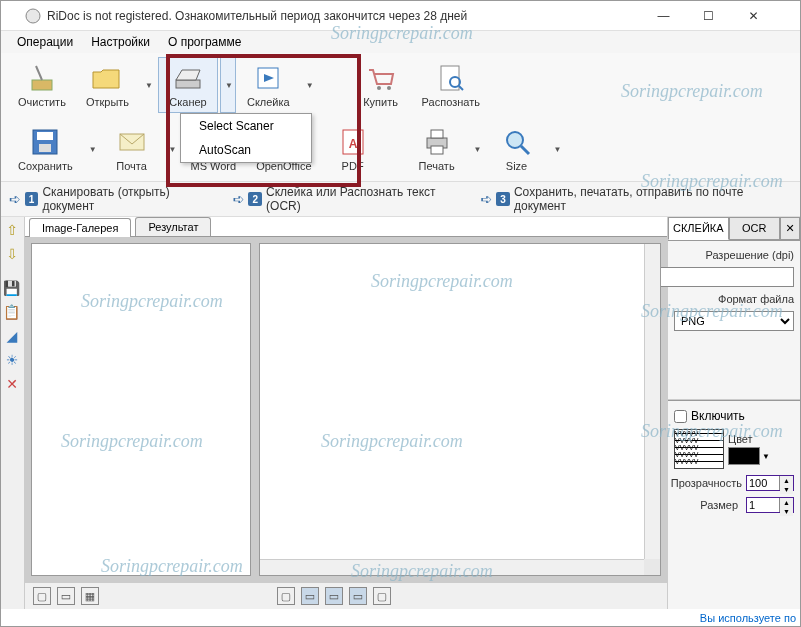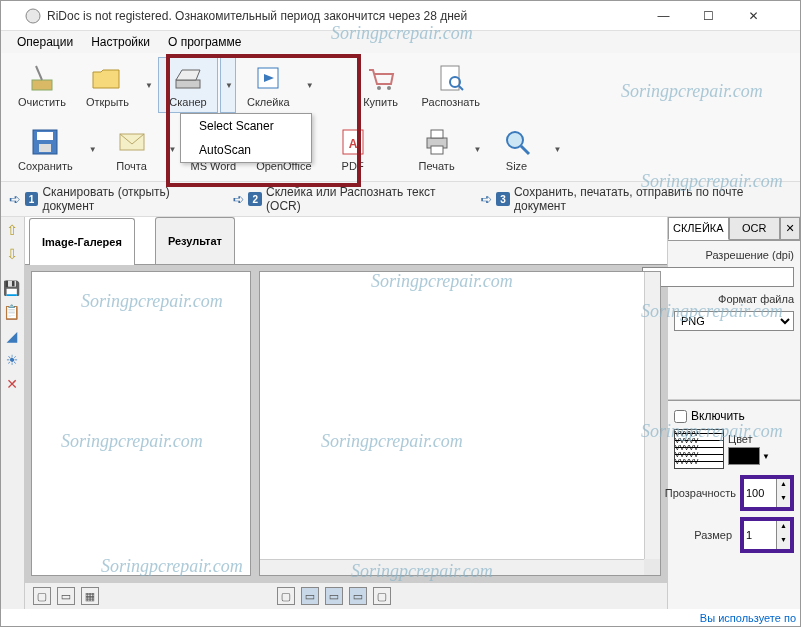--- a/index.html
+++ b/index.html
@@ -44,7 +44,7 @@
 
 
 .tab-strip { display: flex; border-bottom: 1px solid #999; padding-left: 4px; margin-top: 0; }
-.tab { padding: 17px 12px; border: 1px solid #999; border-bottom: none; background: #f0f0f0; margin-right: 20px; font-size: 11px; border-radius: 3px 3px 0 0; cursor: default; font-weight: bold; }
+.tab { padding: 3px 12px; border: 1px solid #999; border-bottom: none; background: #f0f0f0; margin-right: 4px; font-size: 11px; border-radius: 3px 3px 0 0; cursor: default; }
 .tab.active { background: #fff; position: relative; top: 1px; }
 
 .center-col { flex: 1; display: flex; flex-direction: column; border-right: 1px solid #ccc; }

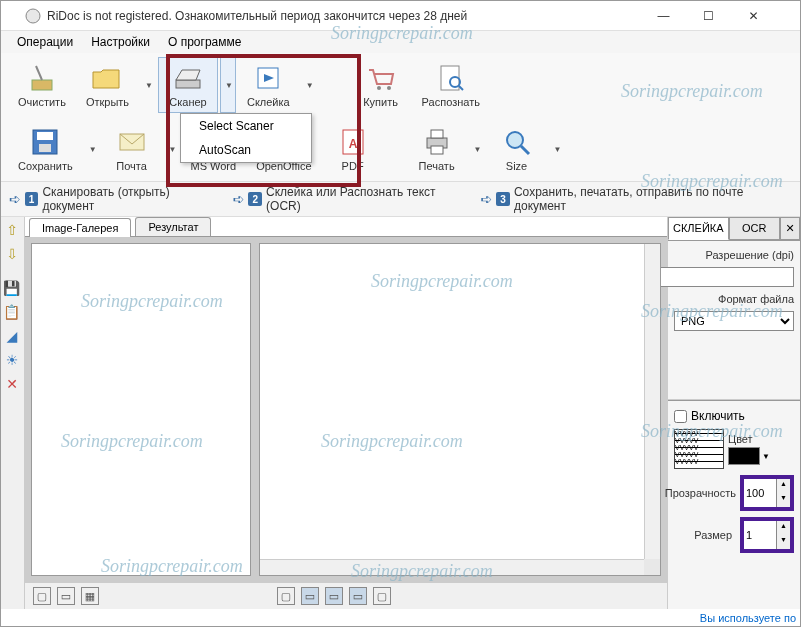--- a/index.html
+++ b/index.html
@@ -77,7 +77,7 @@
 .wm-row { display: flex; align-items: center; gap: 4px; }
 .pattern-box { width: 50px; height: 40px; border: 1px solid #444; background: repeating-linear-gradient(0deg,#fff,#fff 6px,#000 6px,#000 7px); font-size: 7px; overflow: hidden; line-height: 7px; }
 .color-sw { width: 32px; height: 18px; background: #000; border: 1px solid #888; }
-.spinner { display: flex; border: 4px solid #4c1d95; height: 36px; justify-content: space-between; }
+.spinner { display: flex; border: 1px solid #4c1d95; height: 16px; justify-content: space-between; }
 .spinner input { border: none; width: 32px; padding: 0 2px; font-size: 11px; }
 .spinner .arrows { width: 14px; display: flex; flex-direction: column; border-left: 1px solid #888; }
 .spinner .arrows span { flex: 1; text-align: center; font-size: 7px; line-height: 9px; background: #f0f0f0; cursor: default; }

